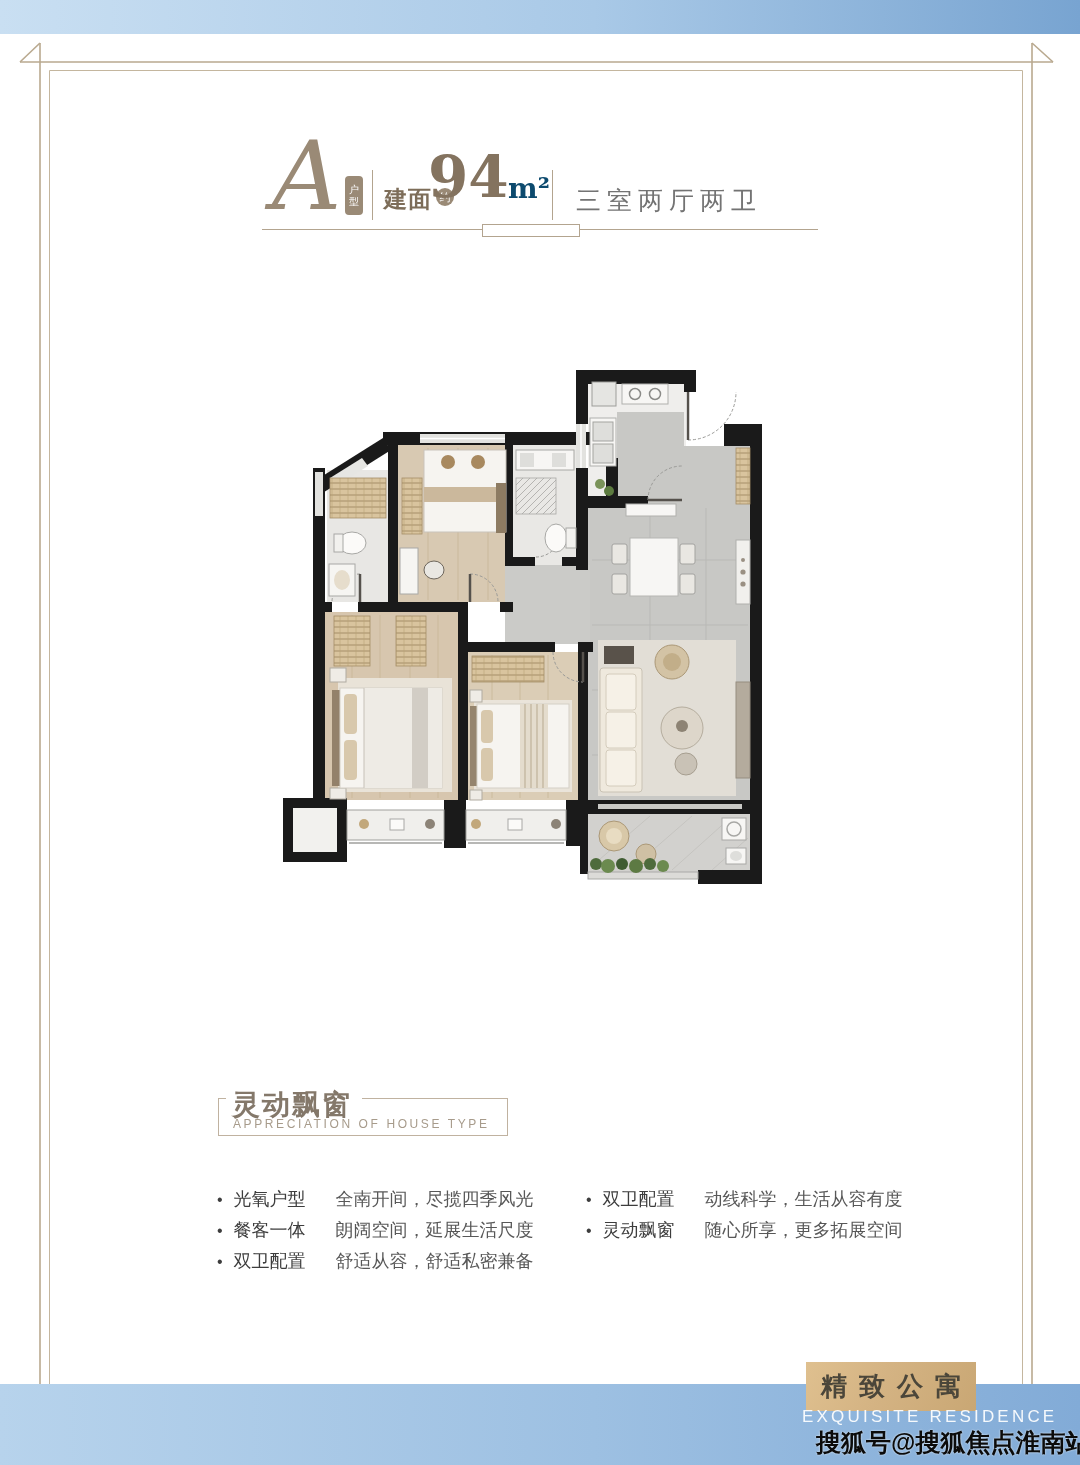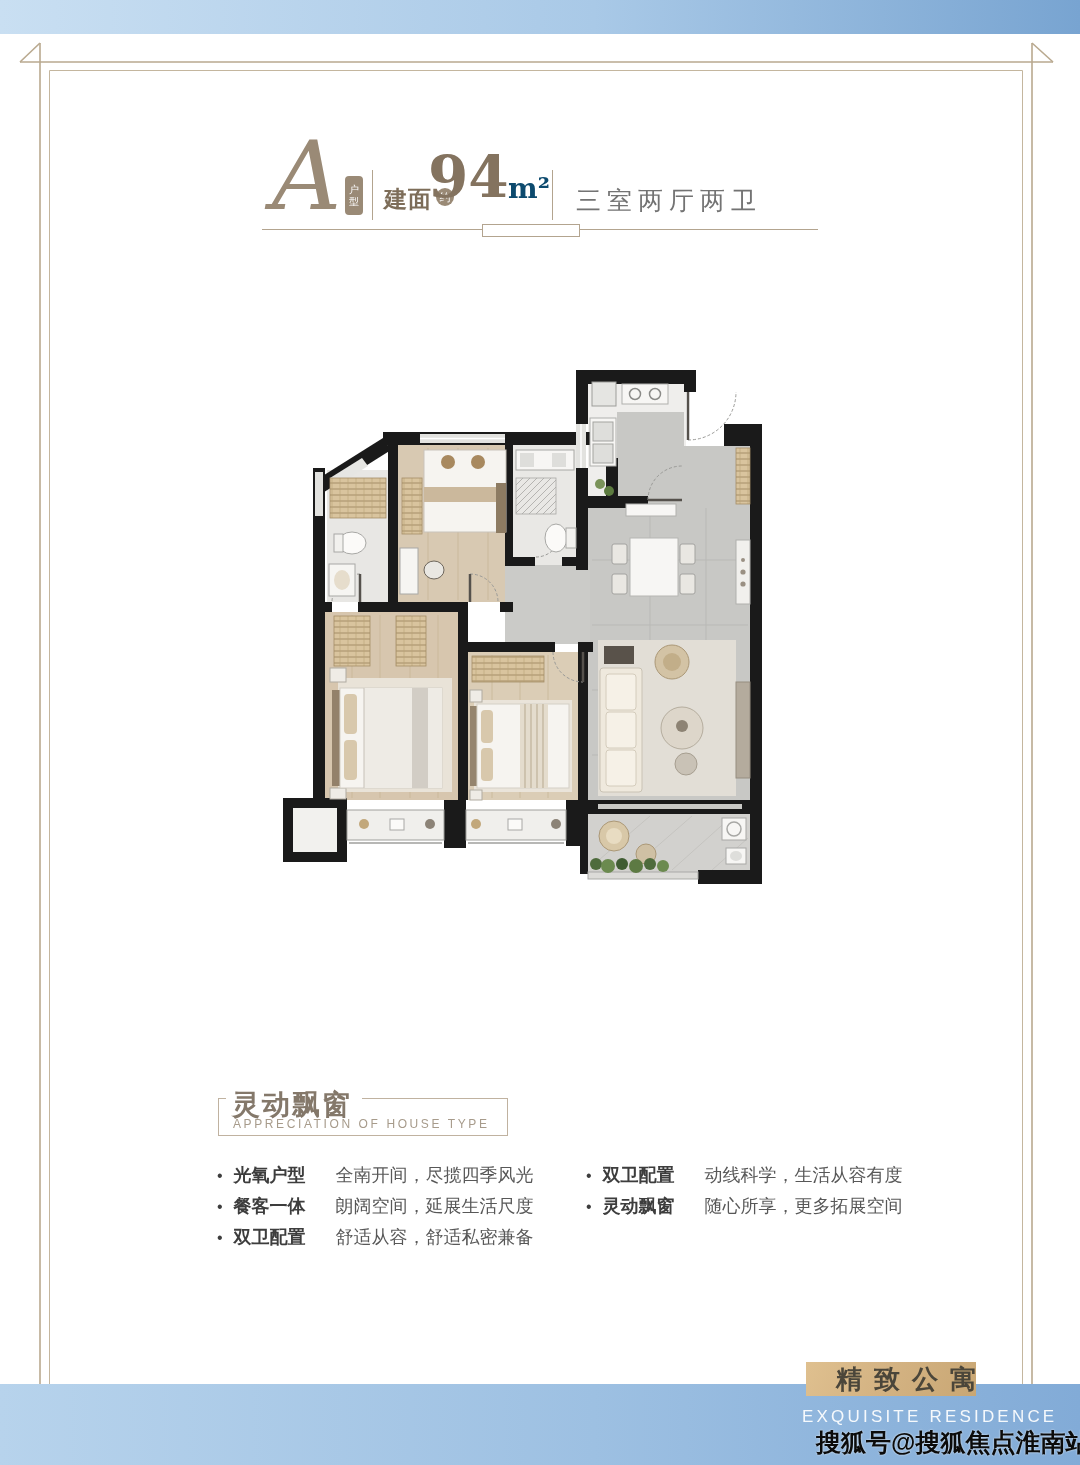--- a/index.html
+++ b/index.html
@@ -39,7 +39,7 @@
   .bullets{font-size:18px;line-height:31px;}
   .b-row{position:absolute;display:flex;align-items:baseline;}
   .b-dot{color:#3d3d3d;font-size:16px;margin-right:11px;}
-  .b-label{font-weight:bold;color:#3d3d3d;width:86px;}
+  .b-label{font-weight:normal;color:#3d3d3d;width:86px;margin-top:24px;}
   .b-desc{color:#585858;margin-left:16px;white-space:nowrap;}
   
   .res-badge{left:806px;top:1362px;width:170px;height:34px;

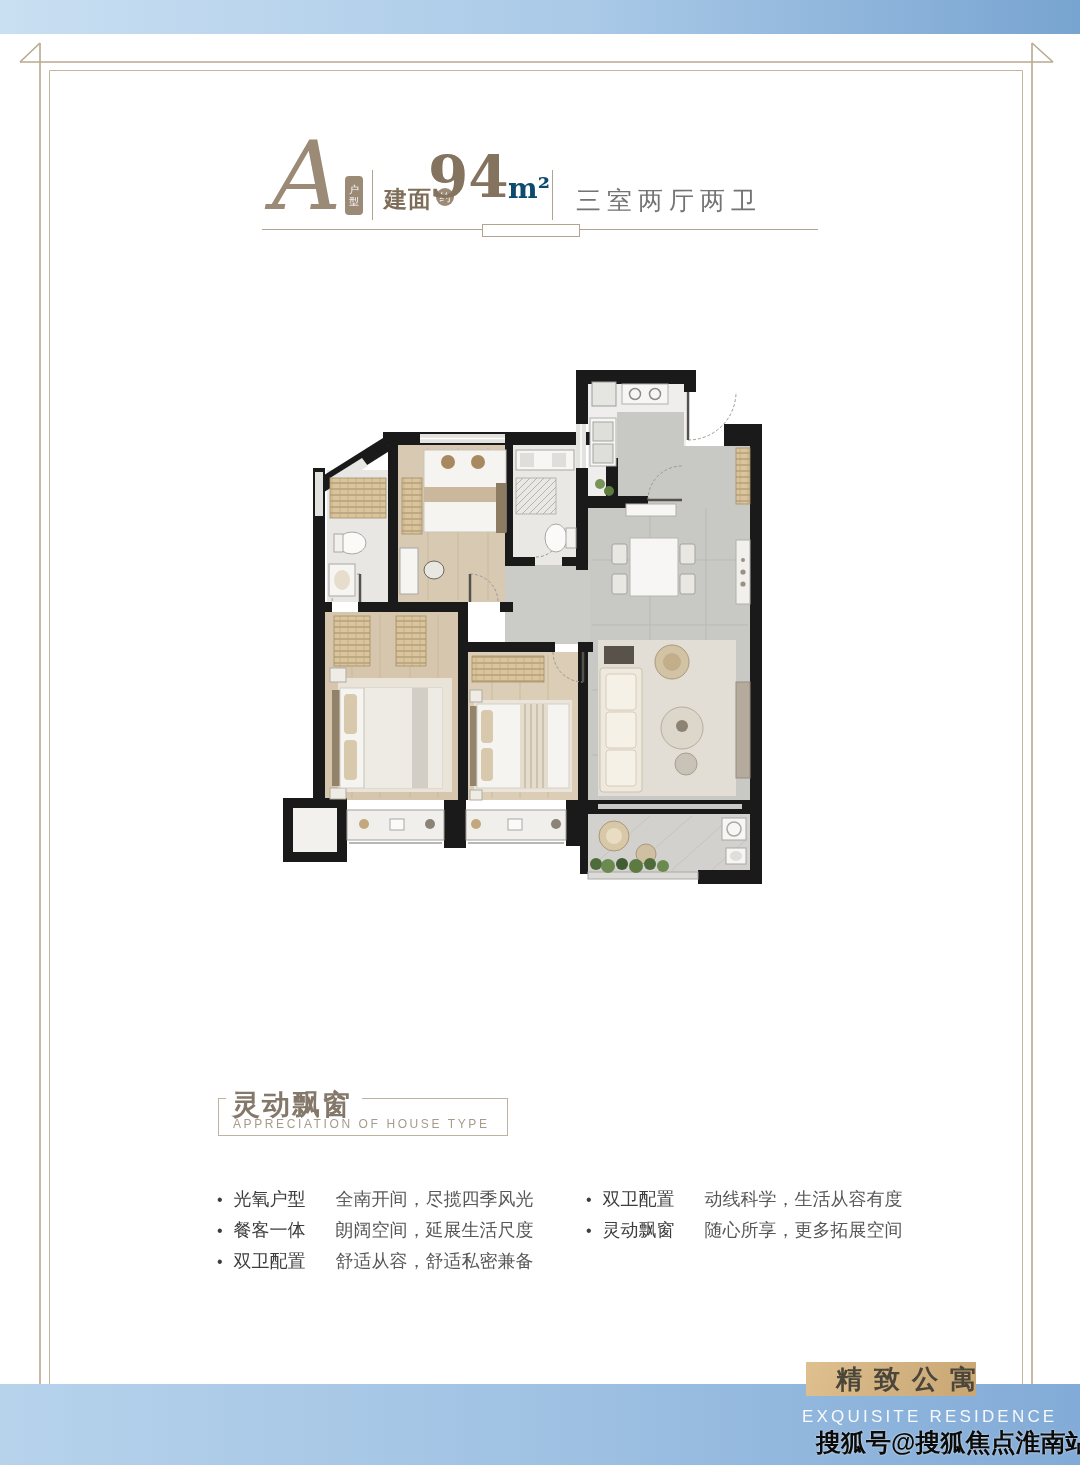--- a/index.html
+++ b/index.html
@@ -42,9 +42,9 @@
   .b-label{font-weight:normal;color:#3d3d3d;width:86px;margin-top:24px;}
   .b-desc{color:#585858;margin-left:16px;white-space:nowrap;}
   
-  .res-badge{left:806px;top:1362px;width:170px;height:34px;
+  .res-badge{left:806px;top:1362px;width:170px;height:49px;
     background:linear-gradient(115deg,#dfc08f 0%,#d4b383 45%,#c9a774 100%);
-    display:flex;align-items:center;justify-content:flex-end;}
+    display:flex;align-items:center;justify-content:center;}
   .res-badge span{font-size:26px;font-weight:bold;color:#4b463a;letter-spacing:12px;margin-right:-12px;}
   .res-sub{left:802px;top:1407px;width:200px;font-size:17px;color:rgba(255,255,255,0.92);
     letter-spacing:3.2px;white-space:nowrap;}

